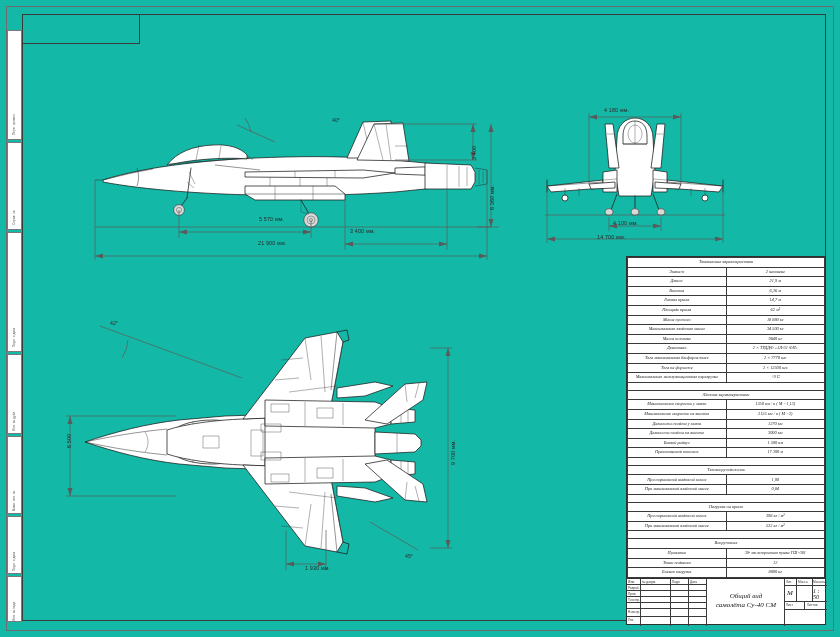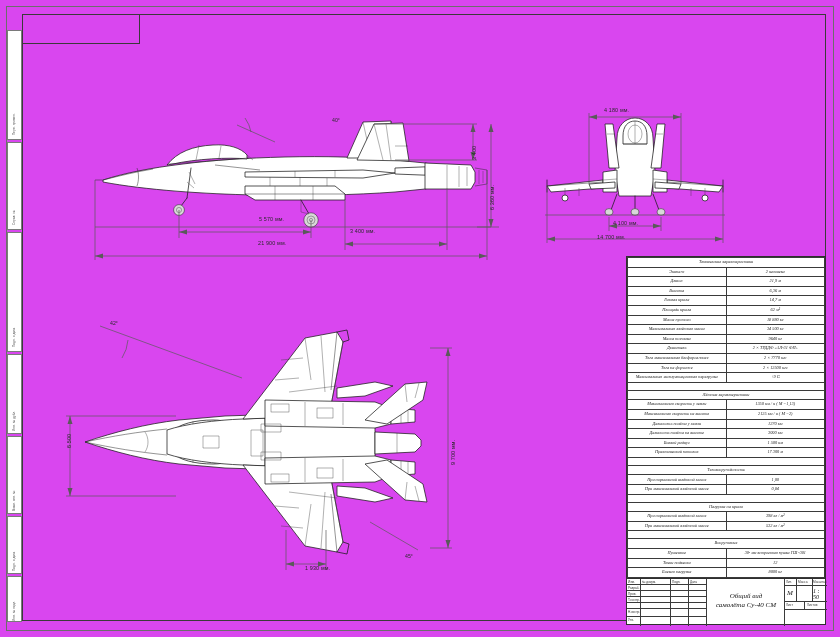--- a/index.html
+++ b/index.html
@@ -5,7 +5,7 @@
   html,body{margin:0;padding:0;background:#ffffff;}
   body{width:840px;height:637px;overflow:hidden;
        font-family:"Liberation Sans",sans-serif;color:#111;}
-  #sheet{position:relative;width:840px;height:637px;background:#d946ef;}
+  #sheet{position:relative;width:840px;height:637px;background:#14b8a6;}
 
   
   .frame-outer{position:absolute;left:6px;top:6px;width:826px;height:623px;

